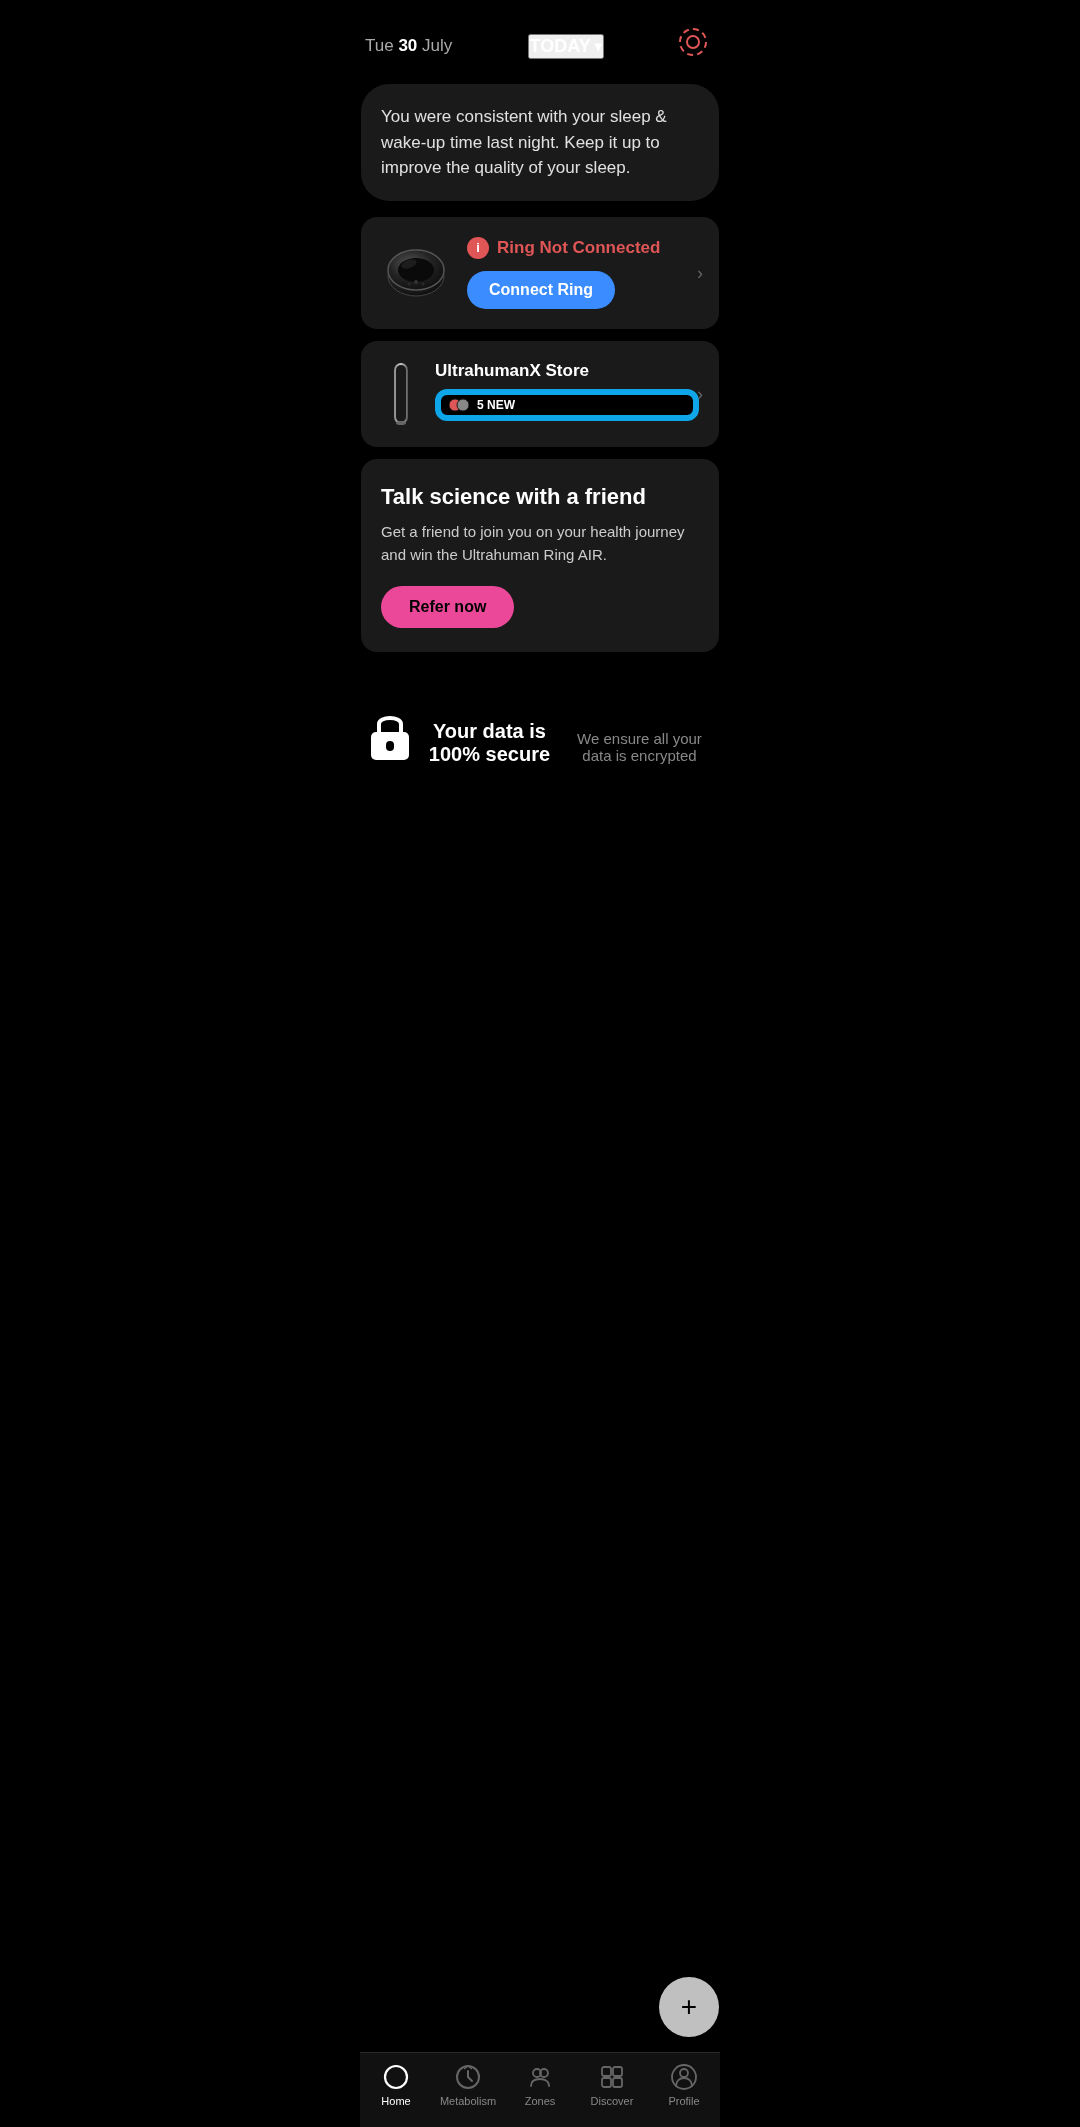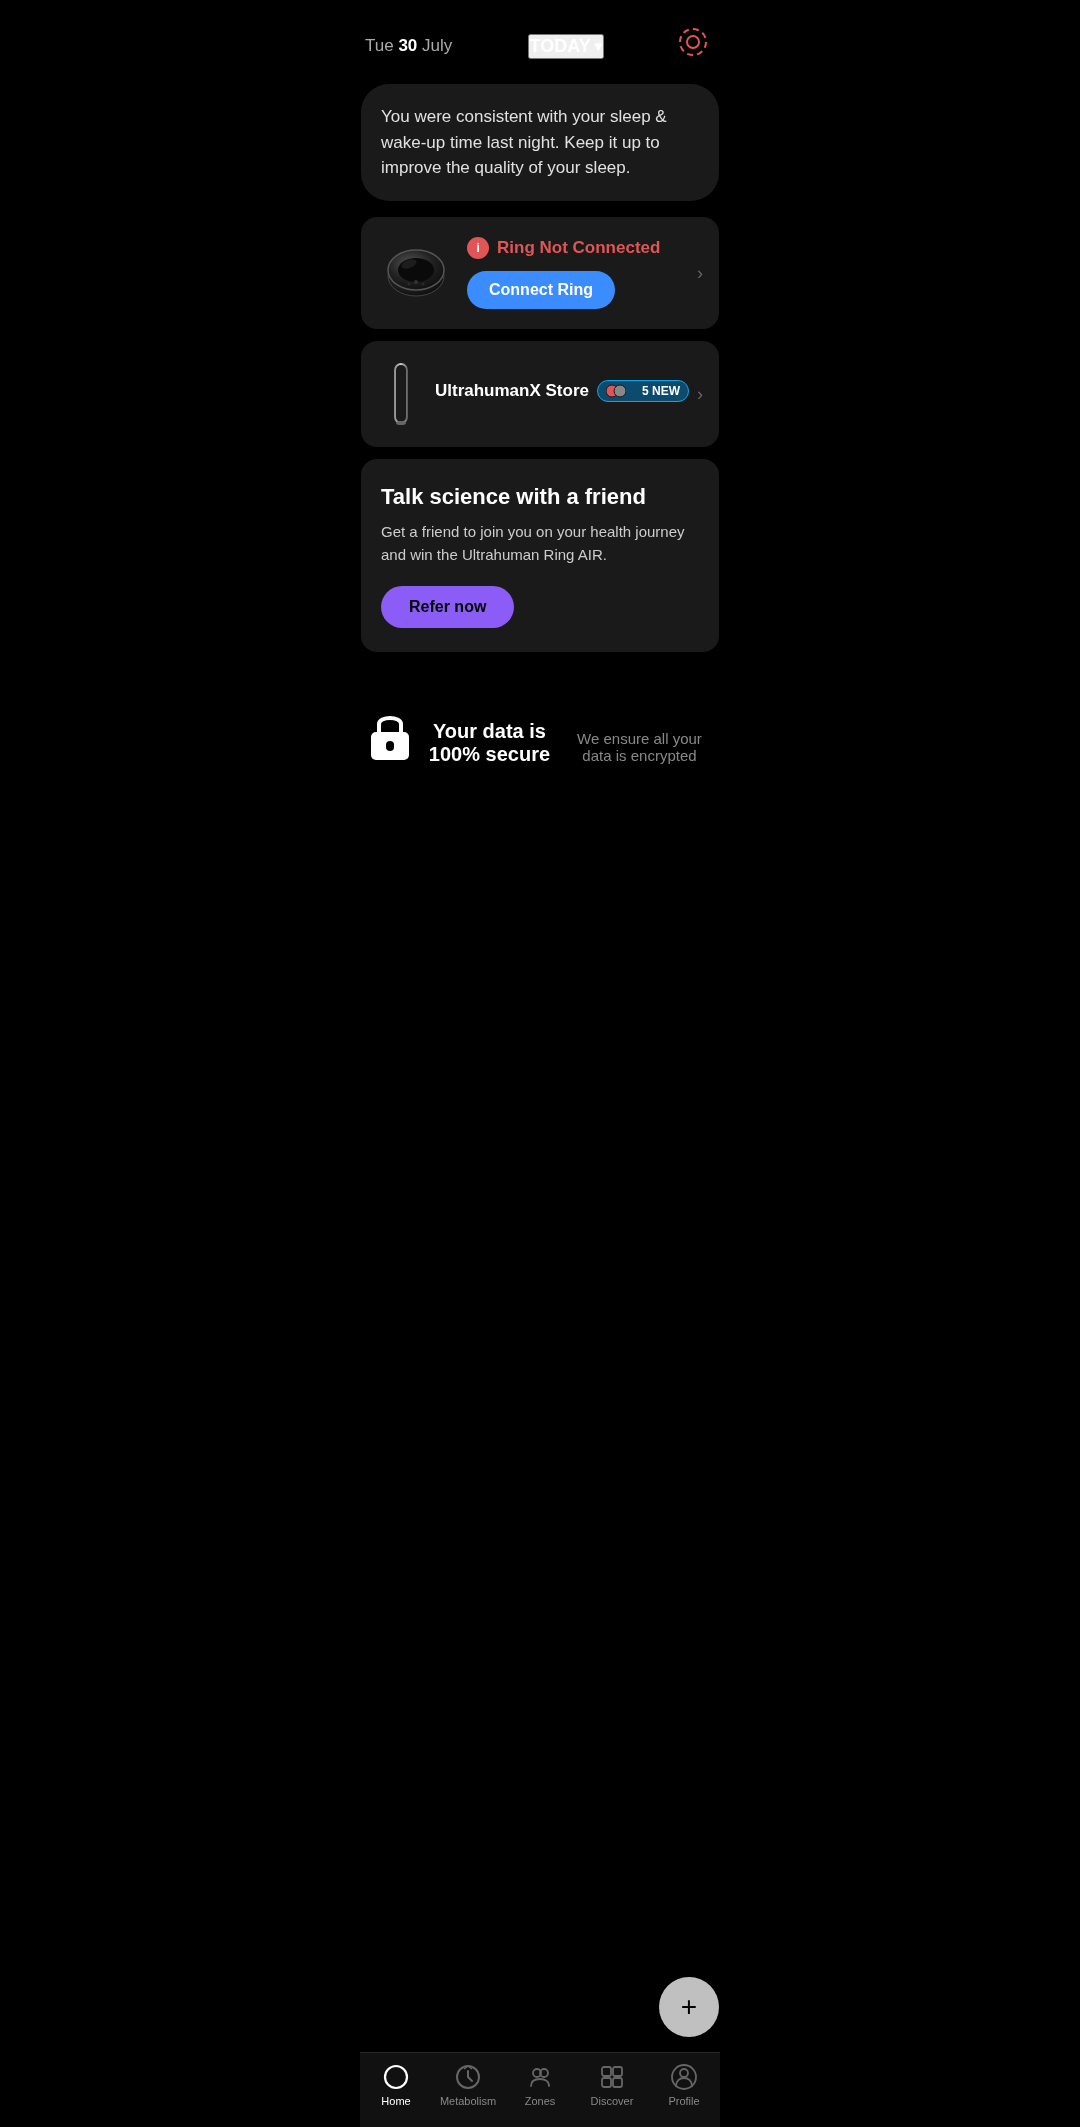--- a/index.html
+++ b/index.html
@@ -170,9 +170,9 @@
     }
     .store-title-row {
       display: flex;
-      align-items: center;
       gap: 8px;
       margin-bottom: 6px;
+      flex-direction: column;
     }
     .store-title {
       font-size: 17px;

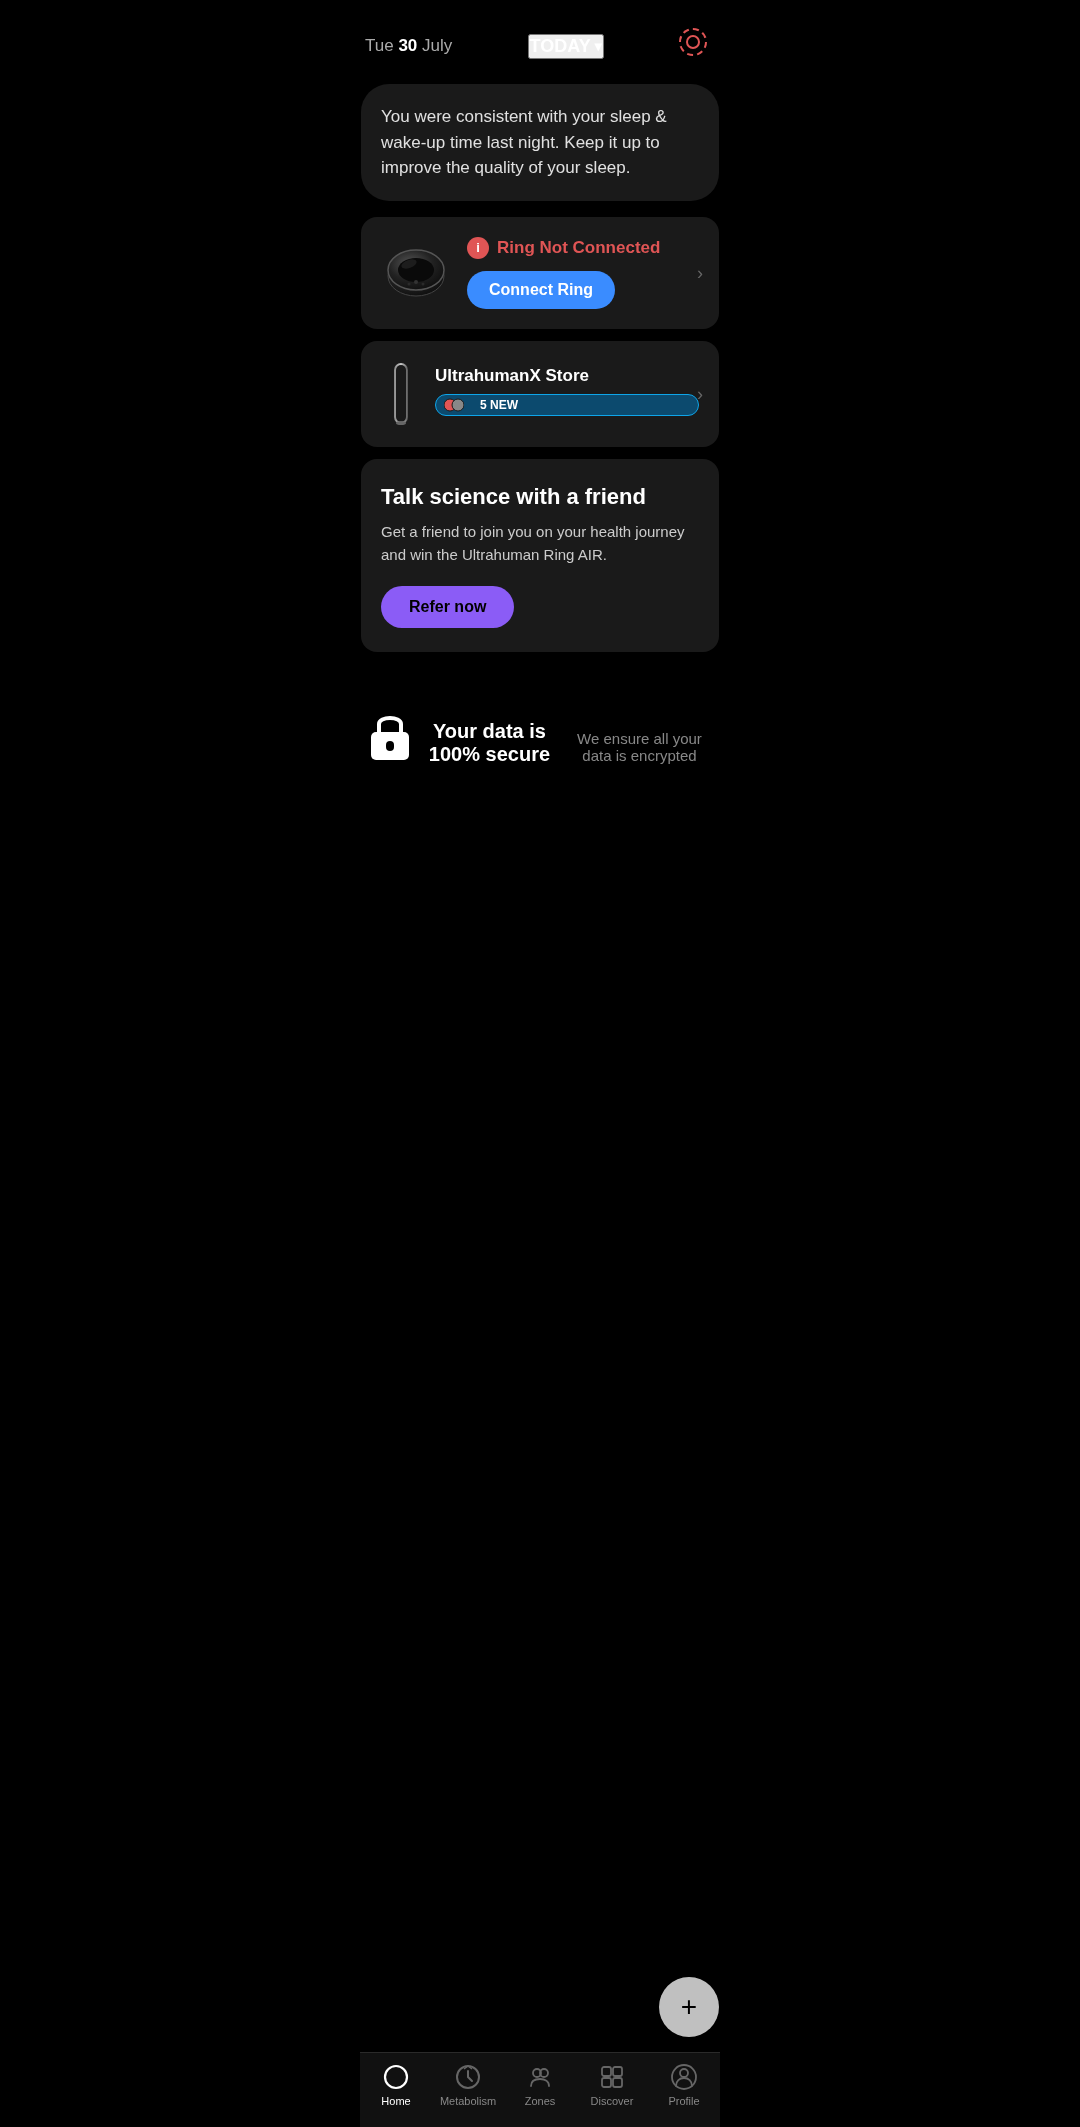--- a/index.html
+++ b/index.html
@@ -180,8 +180,8 @@
       color: #fff;
     }
     .store-badge {
-      background: #0c4a6e;
-      border: 1px solid #0ea5e9;
+      background: #000000;
+      border: 6px solid #0ea5e9;
       border-radius: 12px;
       padding: 2px 8px;
       font-size: 12px;
@@ -189,7 +189,7 @@
       color: #fff;
       display: flex;
       align-items: center;
-      gap: 16px;
+      gap: 8px;
     }
     .store-desc {
       font-size: 14px;

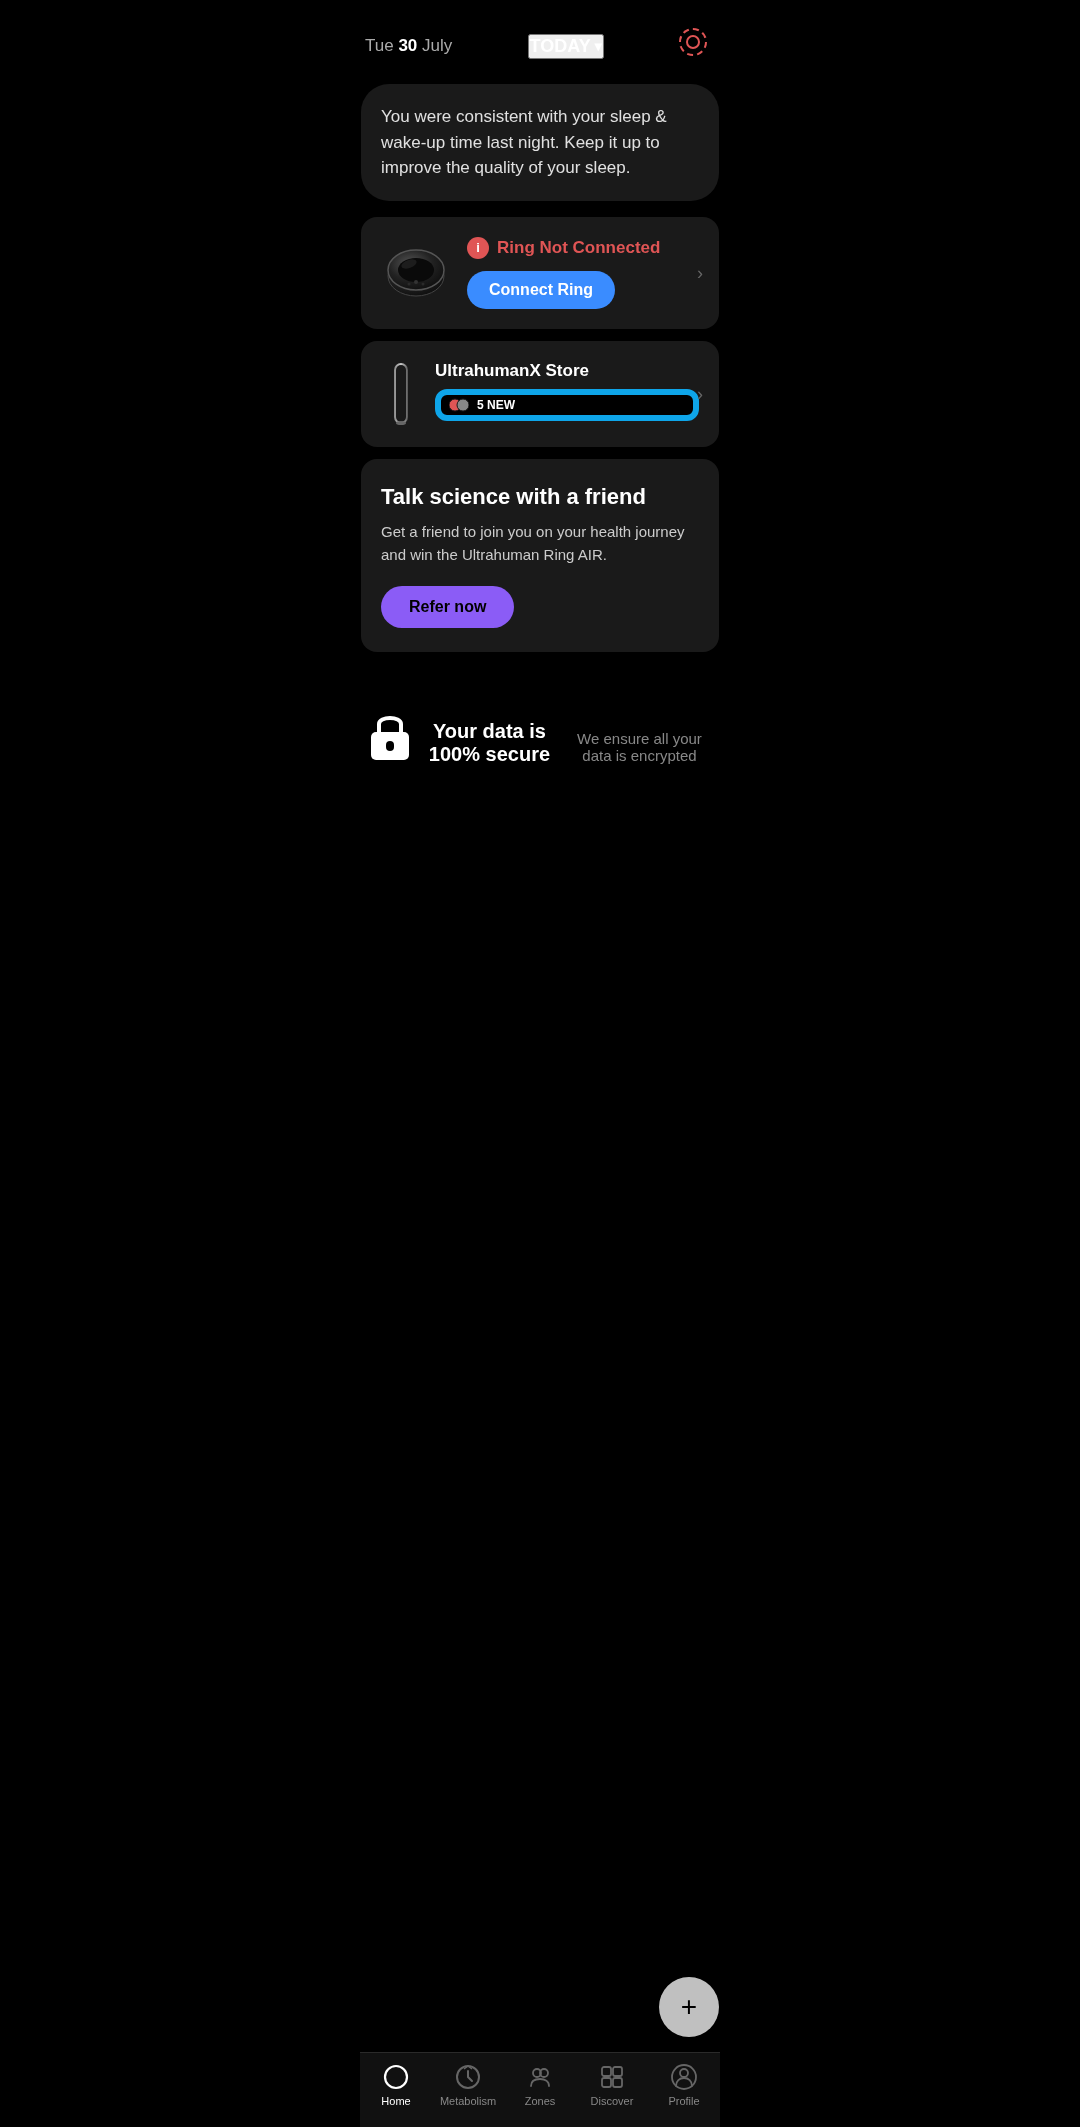--- a/index.html
+++ b/index.html
@@ -218,7 +218,7 @@
       line-height: 1.5;
     }
     .refer-btn {
-      background: #8b5cf6;
+      background: #ec4899;
       color: #000;
       border: none;
       border-radius: 28px;

